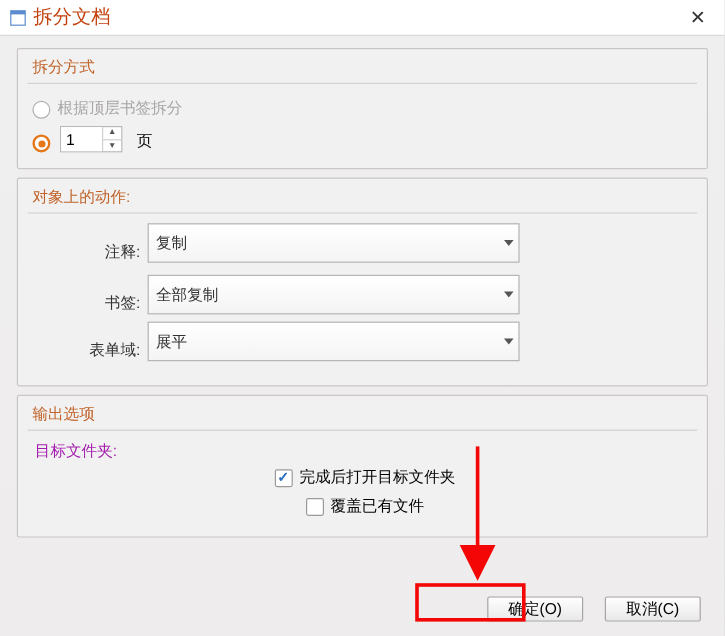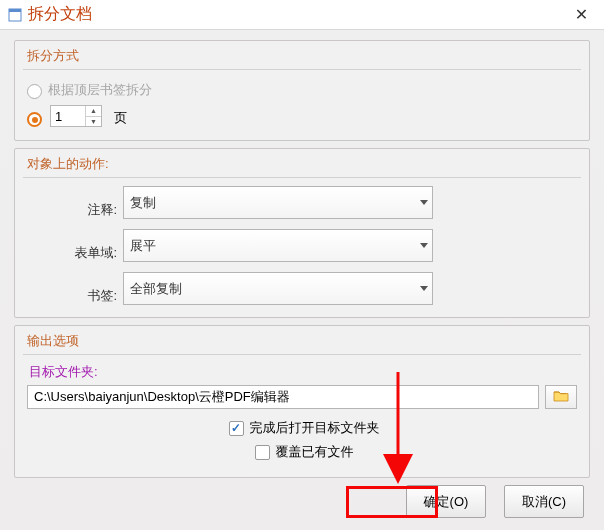--- a/index.html
+++ b/index.html
@@ -305,18 +305,18 @@
       </div>
     </div>
 
+    <div class="form-row" style="margin-bottom:2px;">
+      <div class="rlabel">书签:</div>
+      <div class="select">
+        <span class="sel-text">全部复制</span>
+        <span class="sel-arrow"></span>
+      </div>
+    </div>
+
     <div class="form-row">
       <div class="rlabel">表单域:</div>
       <div class="select">
         <span class="sel-text">展平</span>
-        <span class="sel-arrow"></span>
-      </div>
-    </div>
-
-    <div class="form-row" style="margin-bottom:2px;">
-      <div class="rlabel">书签:</div>
-      <div class="select">
-        <span class="sel-text">全部复制</span>
         <span class="sel-arrow"></span>
       </div>
     </div>

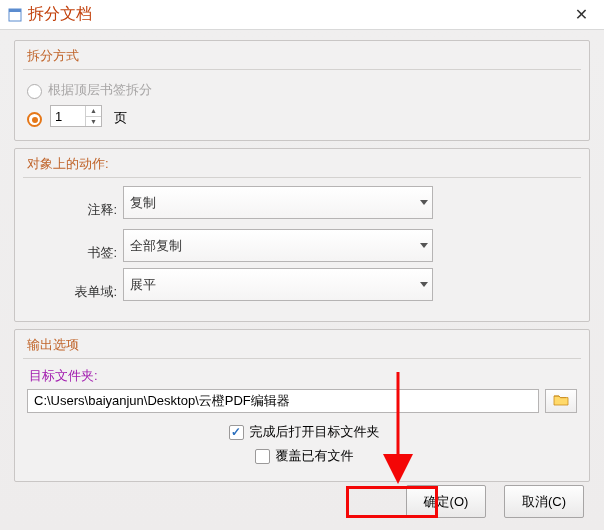--- a/index.html
+++ b/index.html
@@ -327,17 +327,6 @@
     <div class="panel-sep"></div>
 
     <div class="out-label">目标文件夹:</div>
-    <div class="path-row">
-      <input type="text" value="C:\Users\baiyanjun\Desktop\云橙PDF编辑器" style="">
-      <div class="browse-btn">
-        <span>
-          <svg width="16" height="13" viewBox="0 0 16 13">
-            <path d="M1 3 h5 l1.4 1.6 H15 V12 H1 Z" fill="#ffd96a" stroke="#c98a1a" stroke-width="0.8"></path>
-            <path d="M1 3 h5 l1.4 1.6 H13" fill="none" stroke="#c98a1a" stroke-width="0.8"></path>
-          </svg>
-        </span>
-      </div>
-    </div>
 
     <div class="check-row">
       <span class="chk checked"></span>

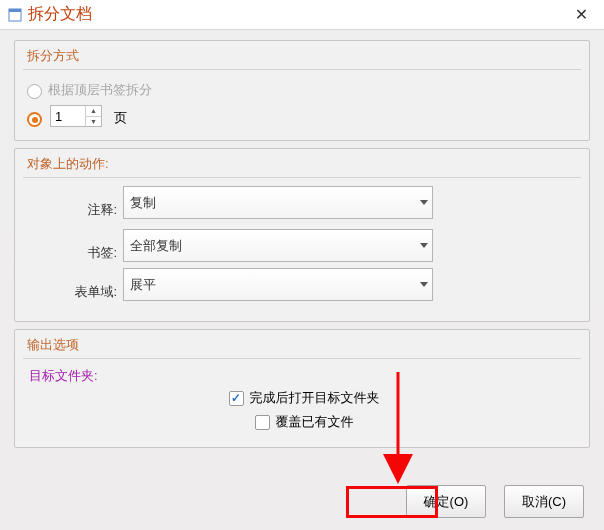--- a/index.html
+++ b/index.html
@@ -229,7 +229,7 @@
   }
   .btn {
     min-width: 80px;
-    height: 33px;
+    height: 21px;
     padding: 0 14px;
     background: linear-gradient(#fefefe,#eae9e9);
     border: 1px solid #a7a5a5;

